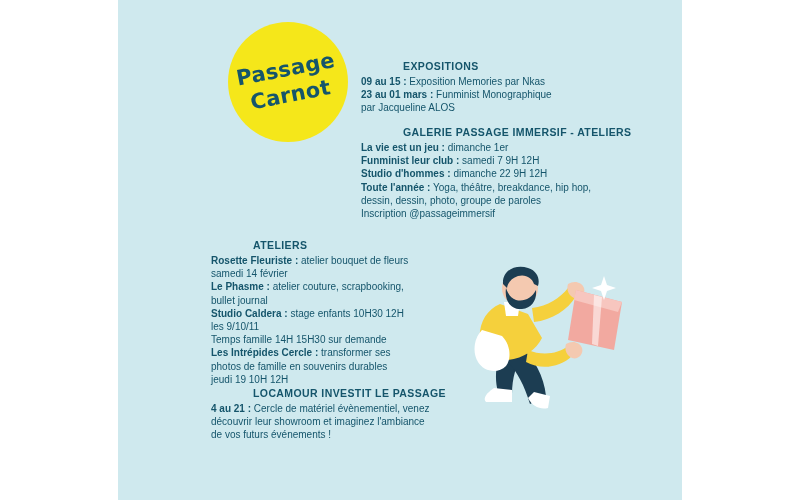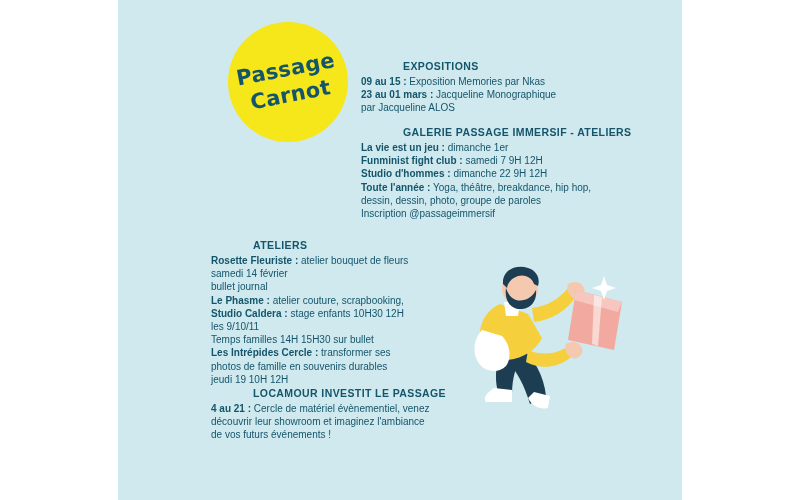--- a/index.html
+++ b/index.html
@@ -115,7 +115,7 @@
   <div class="section" id="sec-expositions">
     <div class="sec-title">EXPOSITIONS</div>
     <div class="line"><b>09 au 15 :</b><span> Exposition Memories par Nkas</span></div>
-    <div class="line"><b>23 au 01 mars :</b><span> Jacqueline Monographique</span></div>
+    <div class="line"><b>23 au 01 mars :</b><span> Funminist Monographique</span></div>
     <div class="line"><b></b><span>par Jacqueline ALOS</span></div>
   </div>
 

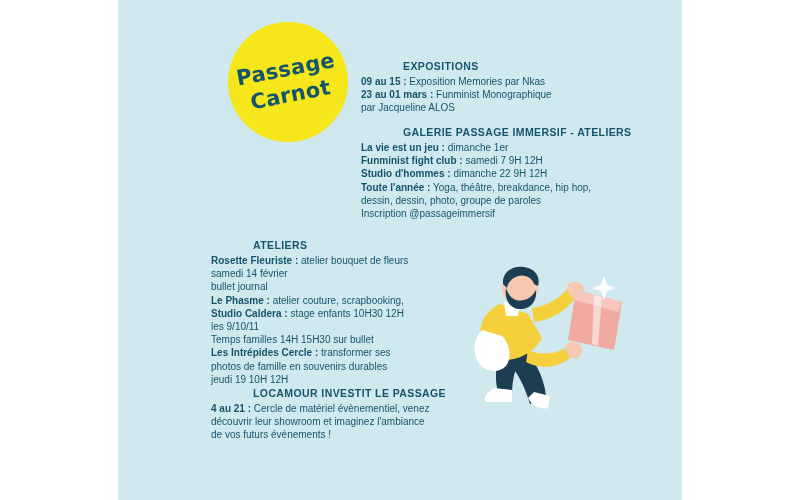--- a/index.html
+++ b/index.html
@@ -122,7 +122,7 @@
   <div class="section" id="sec-galerie">
     <div class="sec-title">GALERIE PASSAGE IMMERSIF - ATELIERS</div>
     <div class="line"><b>La vie est un jeu :</b><span> dimanche 1er</span></div>
-    <div class="line"><b>Funminist fight club :</b><span> samedi 7  9H 12H</span></div>
+    <div class="line"><b>Funminist leur club :</b><span> samedi 7  9H 12H</span></div>
     <div class="line"><b>Studio d'hommes :</b><span> dimanche 22  9H 12H</span></div>
     <div class="line"><b>Toute l'année :</b><span> Yoga, théâtre, breakdance, hip hop,</span></div>
     <div class="line"><b></b><span>dessin, dessin, photo, groupe de paroles</span></div>

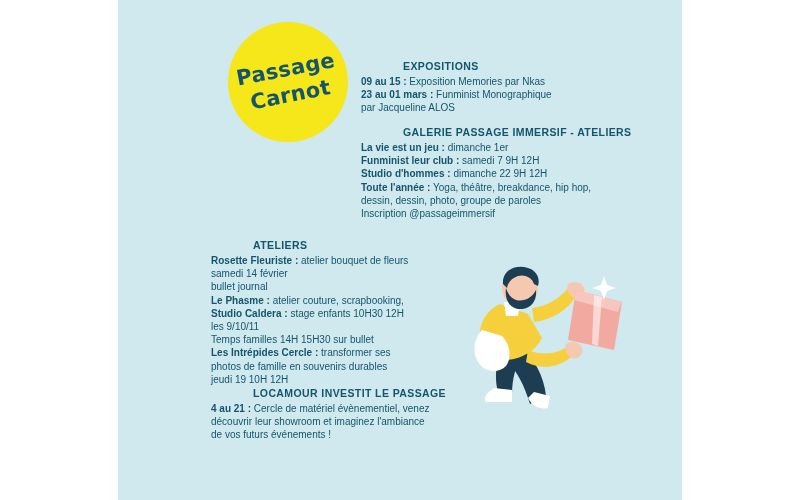--- a/index.html
+++ b/index.html
@@ -133,8 +133,8 @@
     <div class="sec-title">ATELIERS</div>
     <div class="line"><b>Rosette Fleuriste :</b><span> atelier bouquet de fleurs</span></div>
     <div class="line"><b></b><span>samedi 14 février</span></div>
+    <div class="line"><b>Le Phasme :</b><span> atelier couture, scrapbooking,</span></div>
     <div class="line"><b></b><span>bullet journal</span></div>
-    <div class="line"><b>Le Phasme :</b><span> atelier couture, scrapbooking,</span></div>
     <div class="line"><b>Studio Caldera :</b><span> stage enfants 10H30 12H</span></div>
     <div class="line"><b></b><span>les 9/10/11</span></div>
     <div class="line"><b></b><span>Temps familles 14H 15H30 sur bullet</span></div>

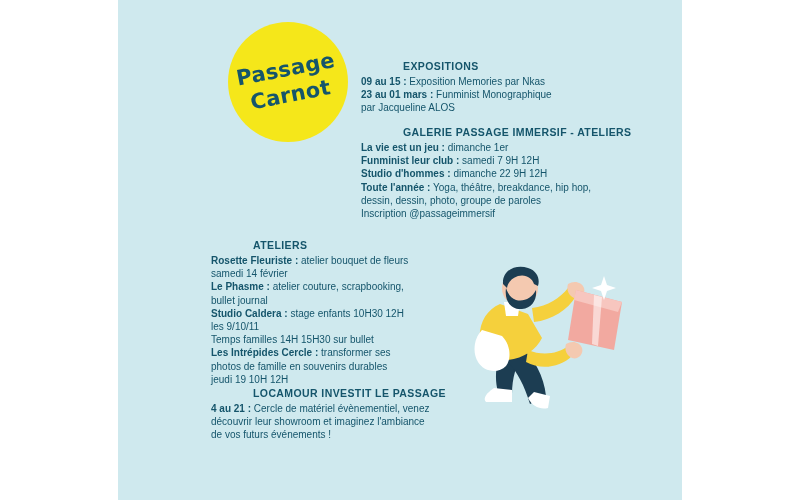--- a/index.html
+++ b/index.html
@@ -137,7 +137,7 @@
     <div class="line"><b></b><span>bullet journal</span></div>
     <div class="line"><b>Studio Caldera :</b><span> stage enfants 10H30 12H</span></div>
     <div class="line"><b></b><span>les 9/10/11</span></div>
-    <div class="line"><b></b><span>Temps familles 14H 15H30 sur bullet</span></div>
+    <div class="line"><b></b><span>Temps famille 14H 15H30 sur demande</span></div>
     <div class="line"><b>Les Intrépides Cercle :</b><span> transformer ses</span></div>
     <div class="line"><b></b><span>photos de famille en souvenirs durables</span></div>
     <div class="line"><b></b><span>jeudi 19 10H 12H</span></div>

